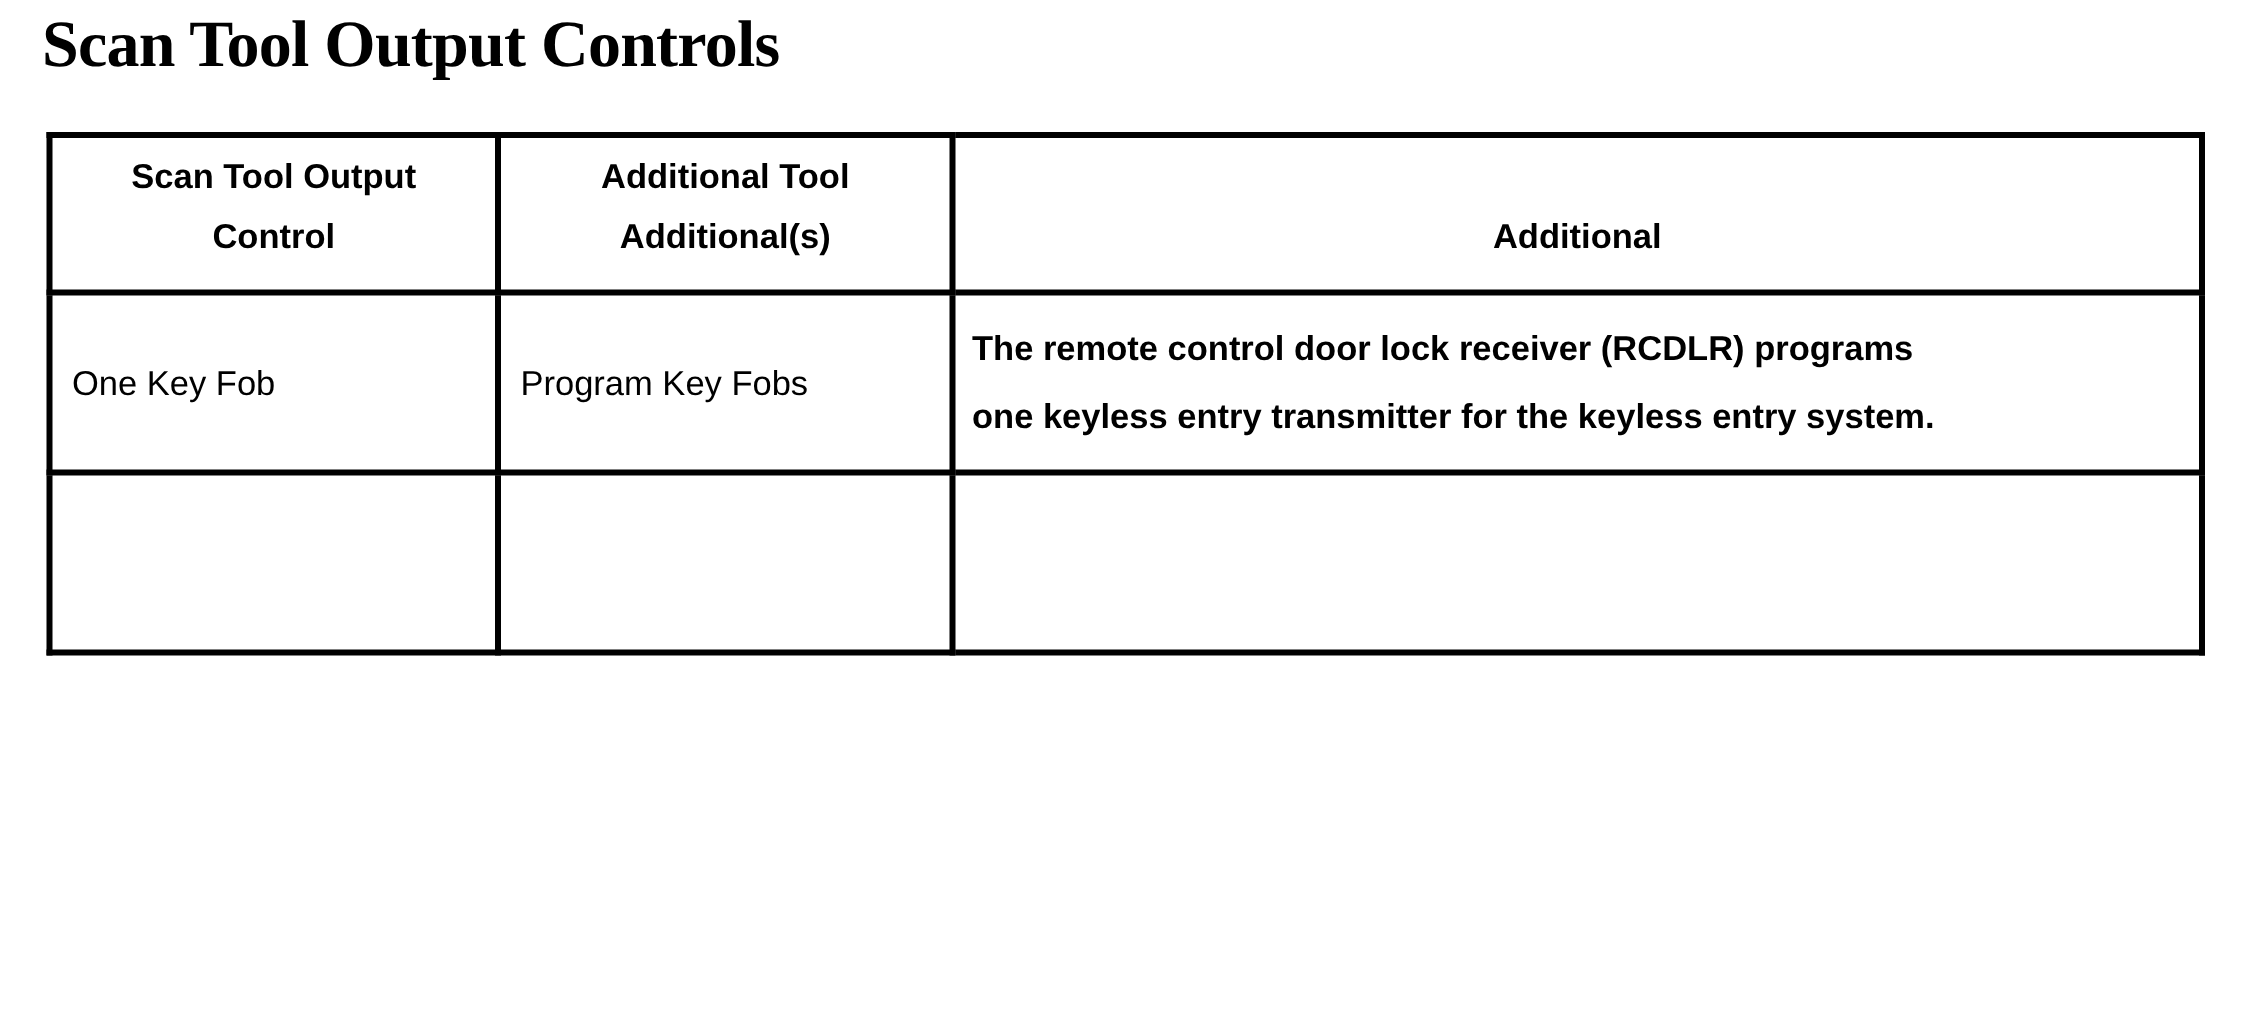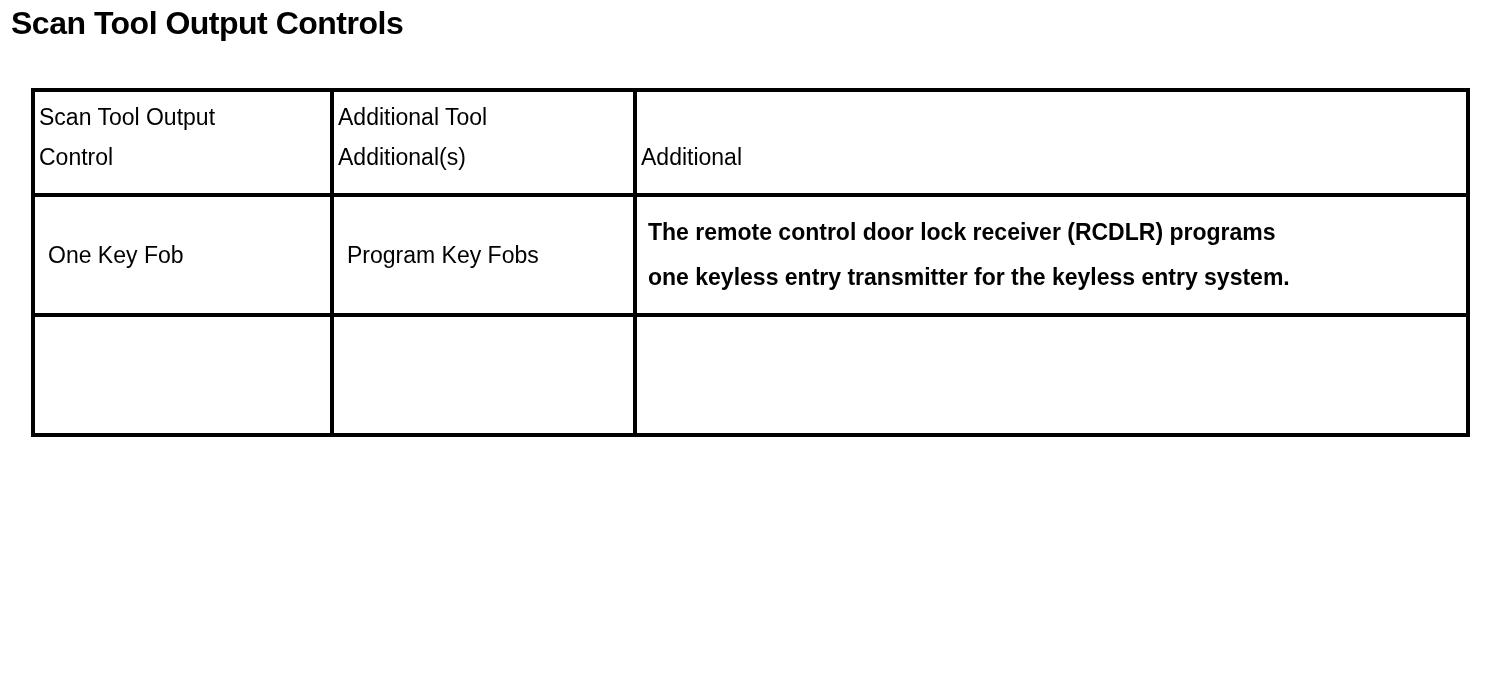--- a/index.html
+++ b/index.html
@@ -17,14 +17,15 @@
   }
   .title {
     position: absolute;
-    left: 11px;
+    left: 28px;
     top: 6px;
     margin: 0;
-    font-size: 32px;
+    font-size: 44px;
     line-height: 1.1;
     font-weight: bold;
     letter-spacing: -0.5px;
     white-space: nowrap;
+    font-family: Liberation Serif, serif;
   }
   table.tbl {
     position: absolute;

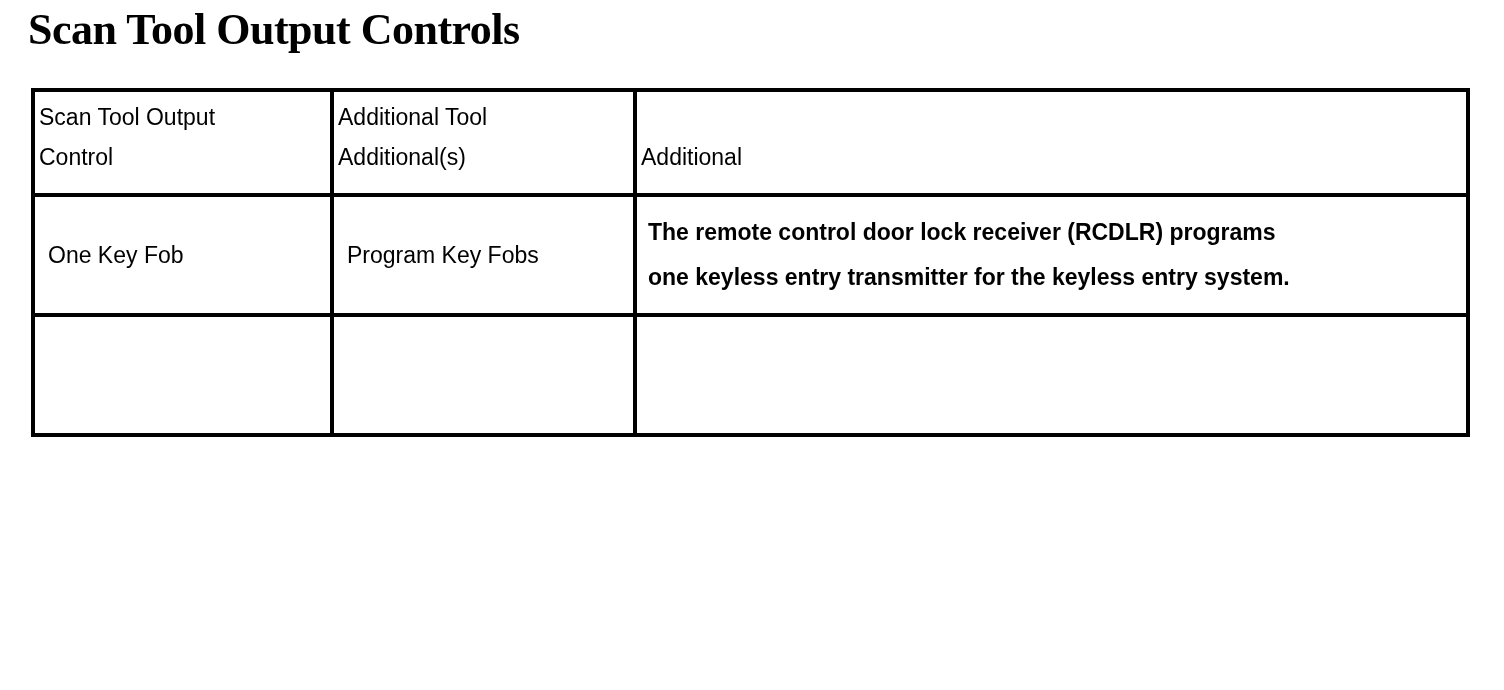--- a/index.html
+++ b/index.html
@@ -45,8 +45,8 @@
   tr.hrow { height: 105px; }
   .tbl th {
     font-size: 23px;
-    font-weight: normal;
-    text-align: left;
+    font-weight: bold;
+    text-align: center;
     vertical-align: bottom;
     padding: 0 4px 16px 4px;
     line-height: 40px;

